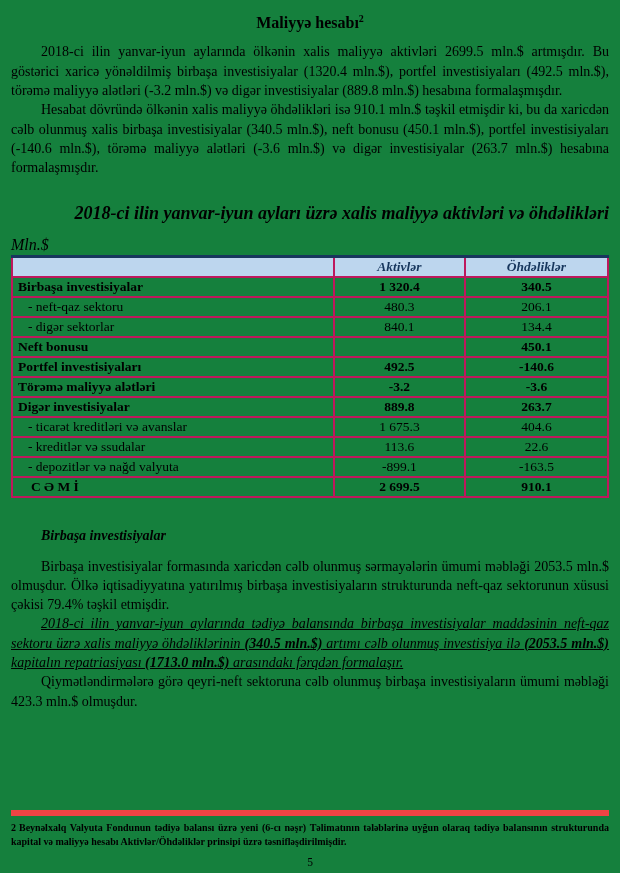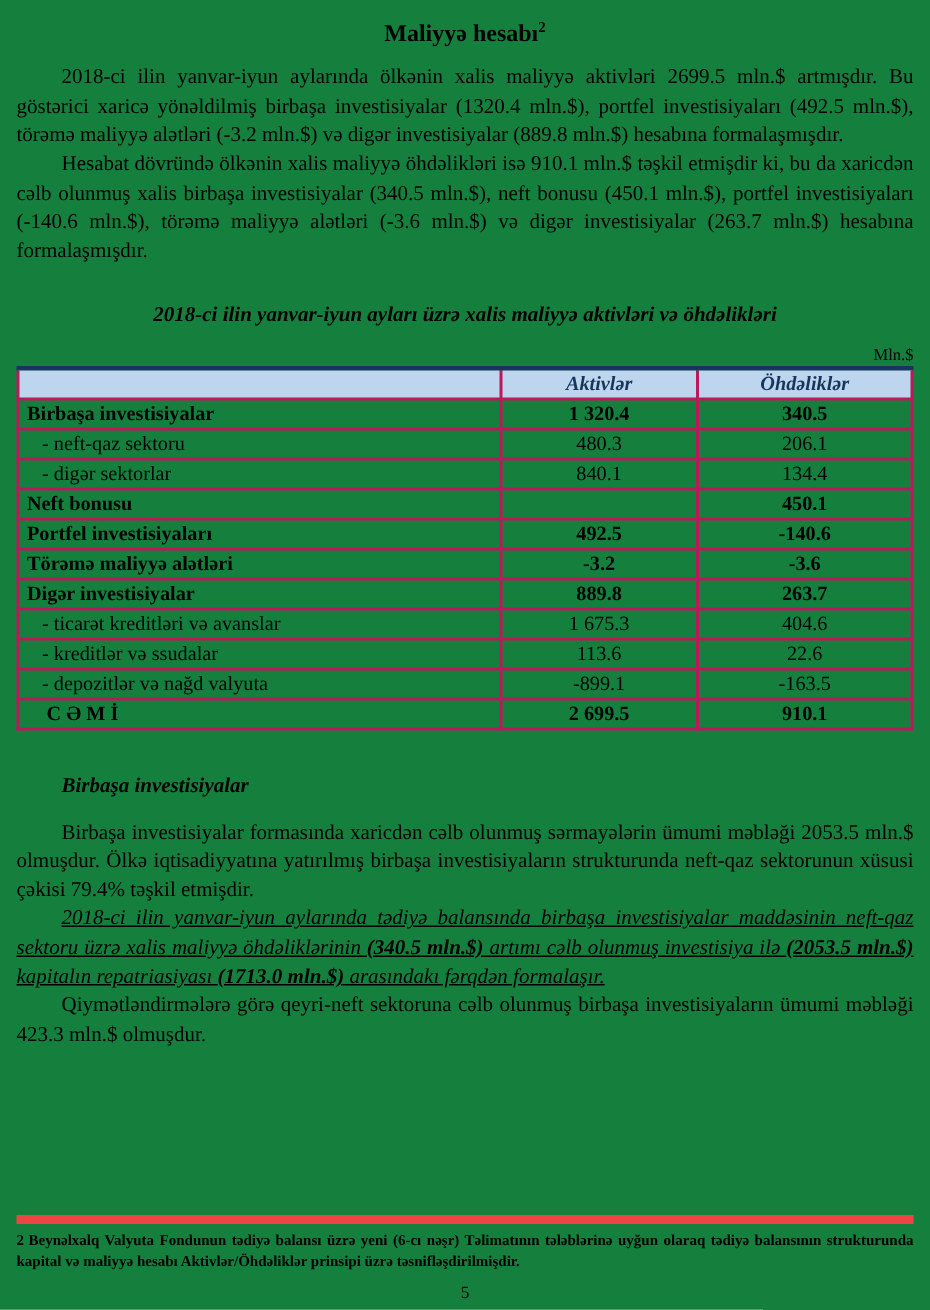--- a/index.html
+++ b/index.html
@@ -35,10 +35,10 @@
   .p-italic b { font-weight: bold; }
   .table-title {
     margin-top: 25px;
-    text-align: center;
+    text-align: right;
     font-weight: bold;
     font-style: italic;
-    font-size: 14px;
+    font-size: 18px;
   }
   .unit-label {
     margin-top: 12px;

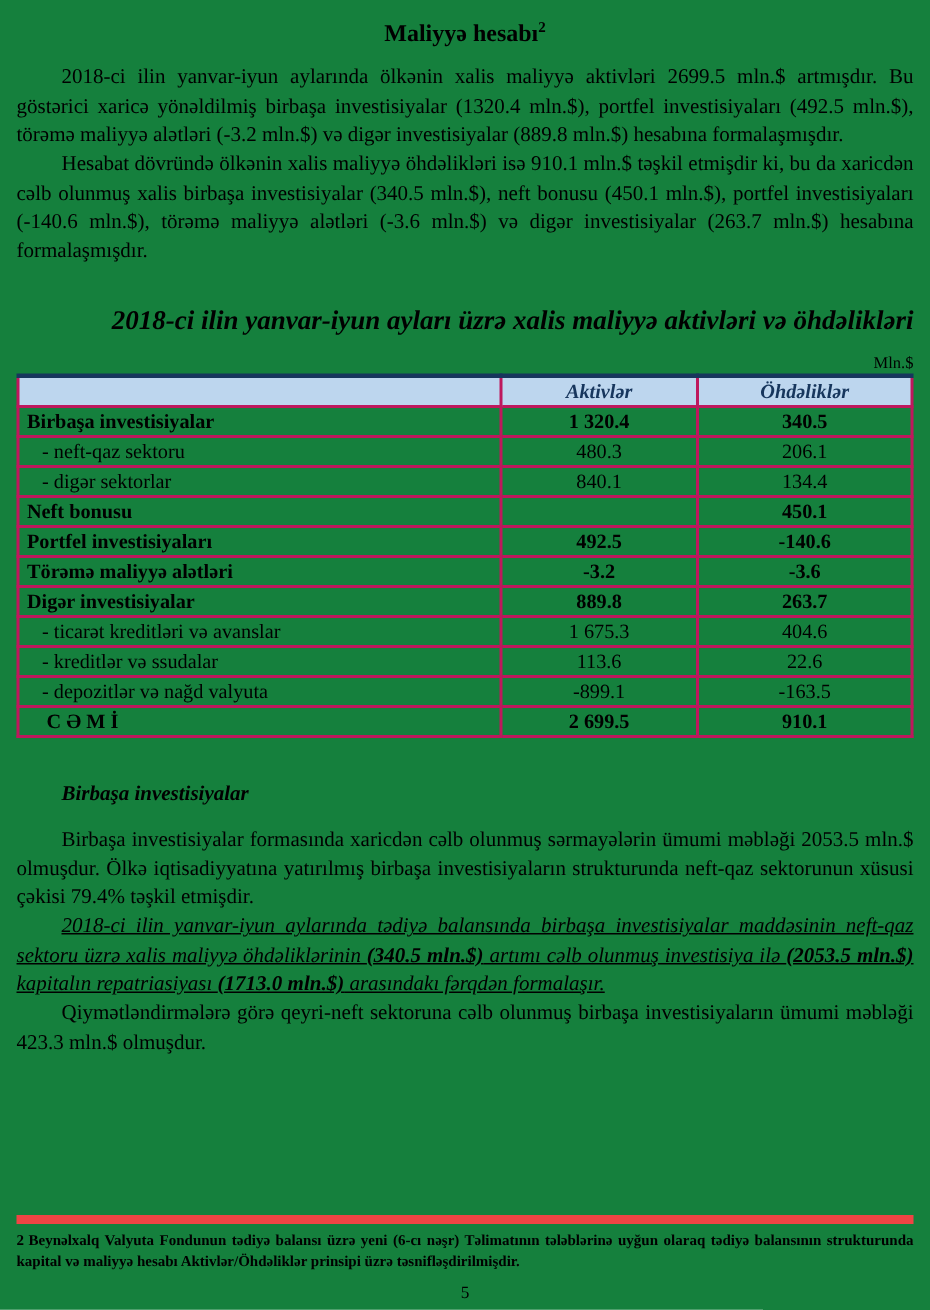--- a/index.html
+++ b/index.html
@@ -43,8 +43,8 @@
   .unit-label {
     margin-top: 12px;
     margin-bottom: 1px;
-    text-align: right;
-    font-size: 11px;
+    font-style: italic;
+    font-size: 16px;
   }
   table.fin-table {
     width: 100%;

